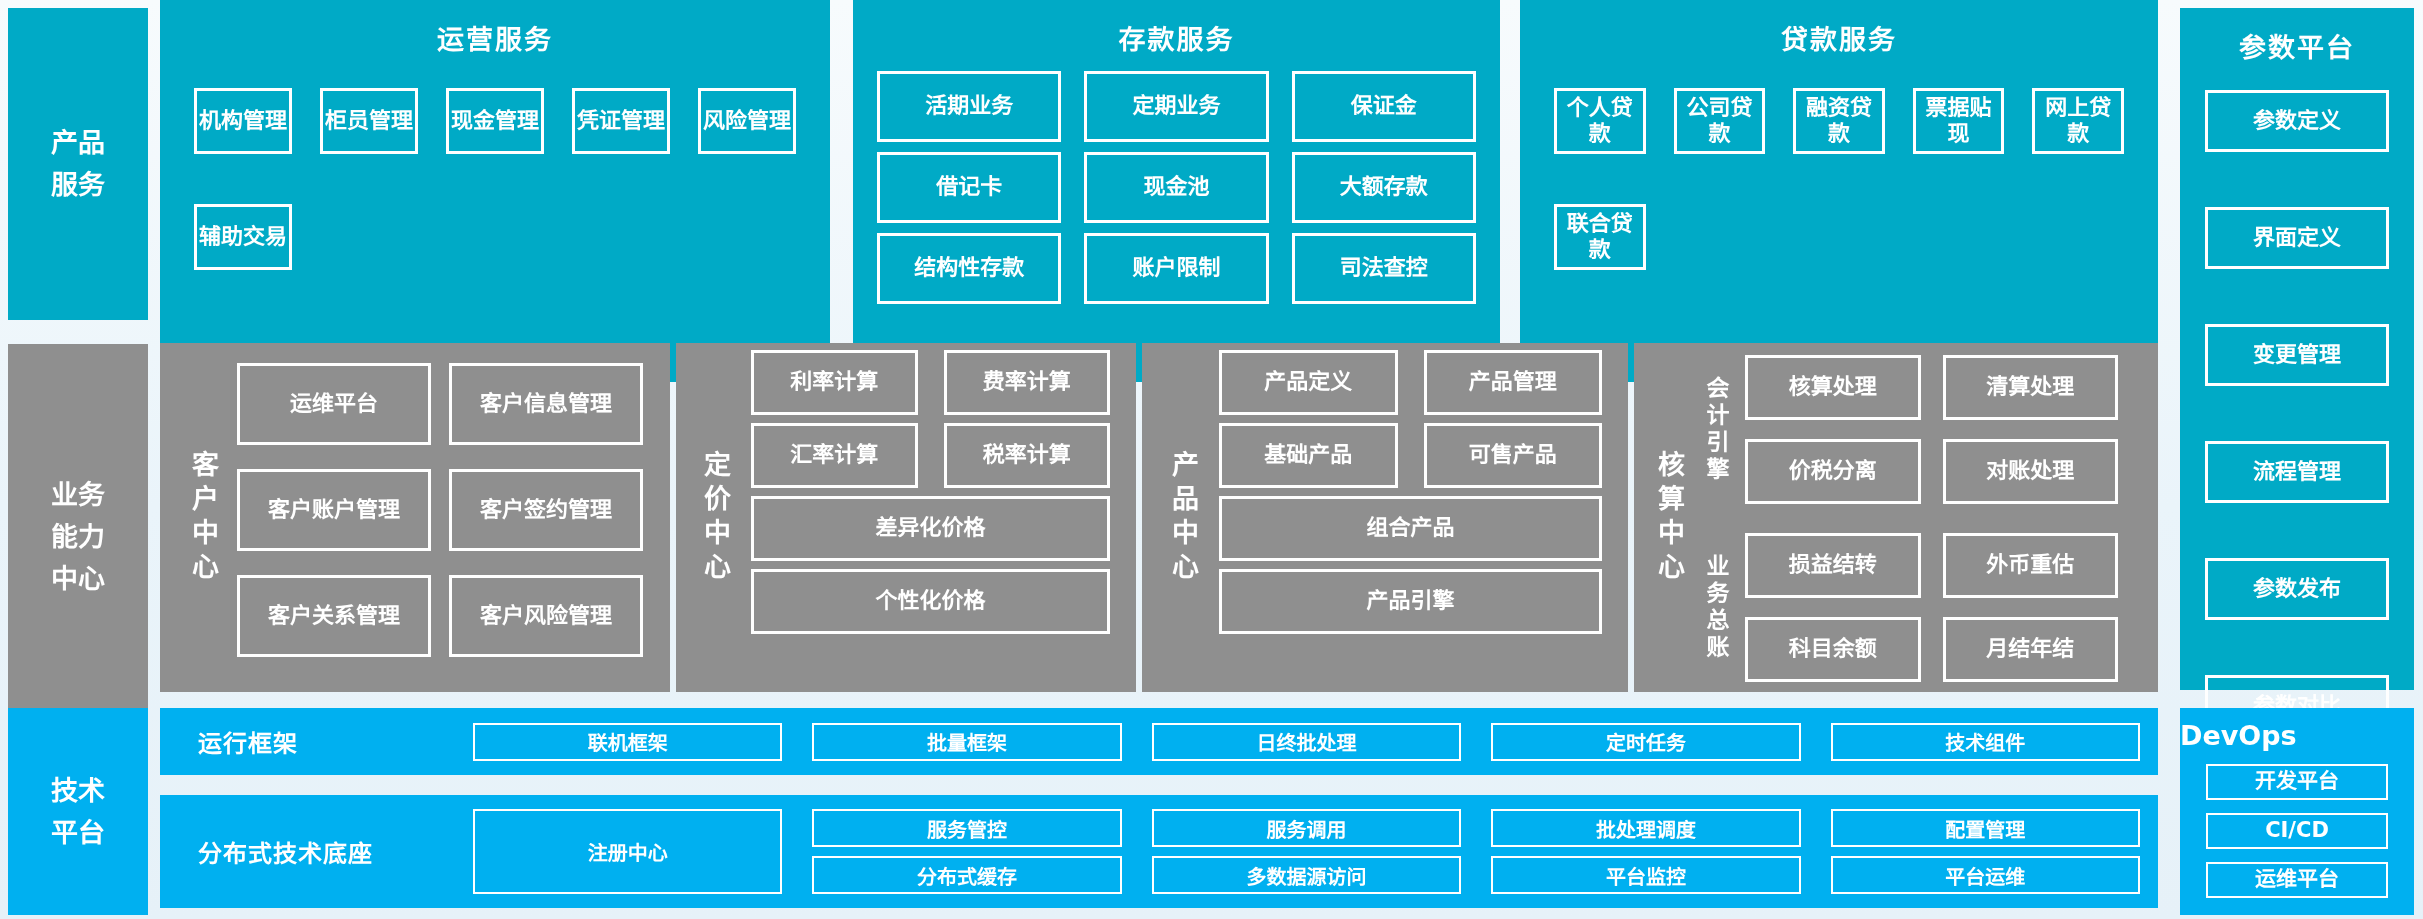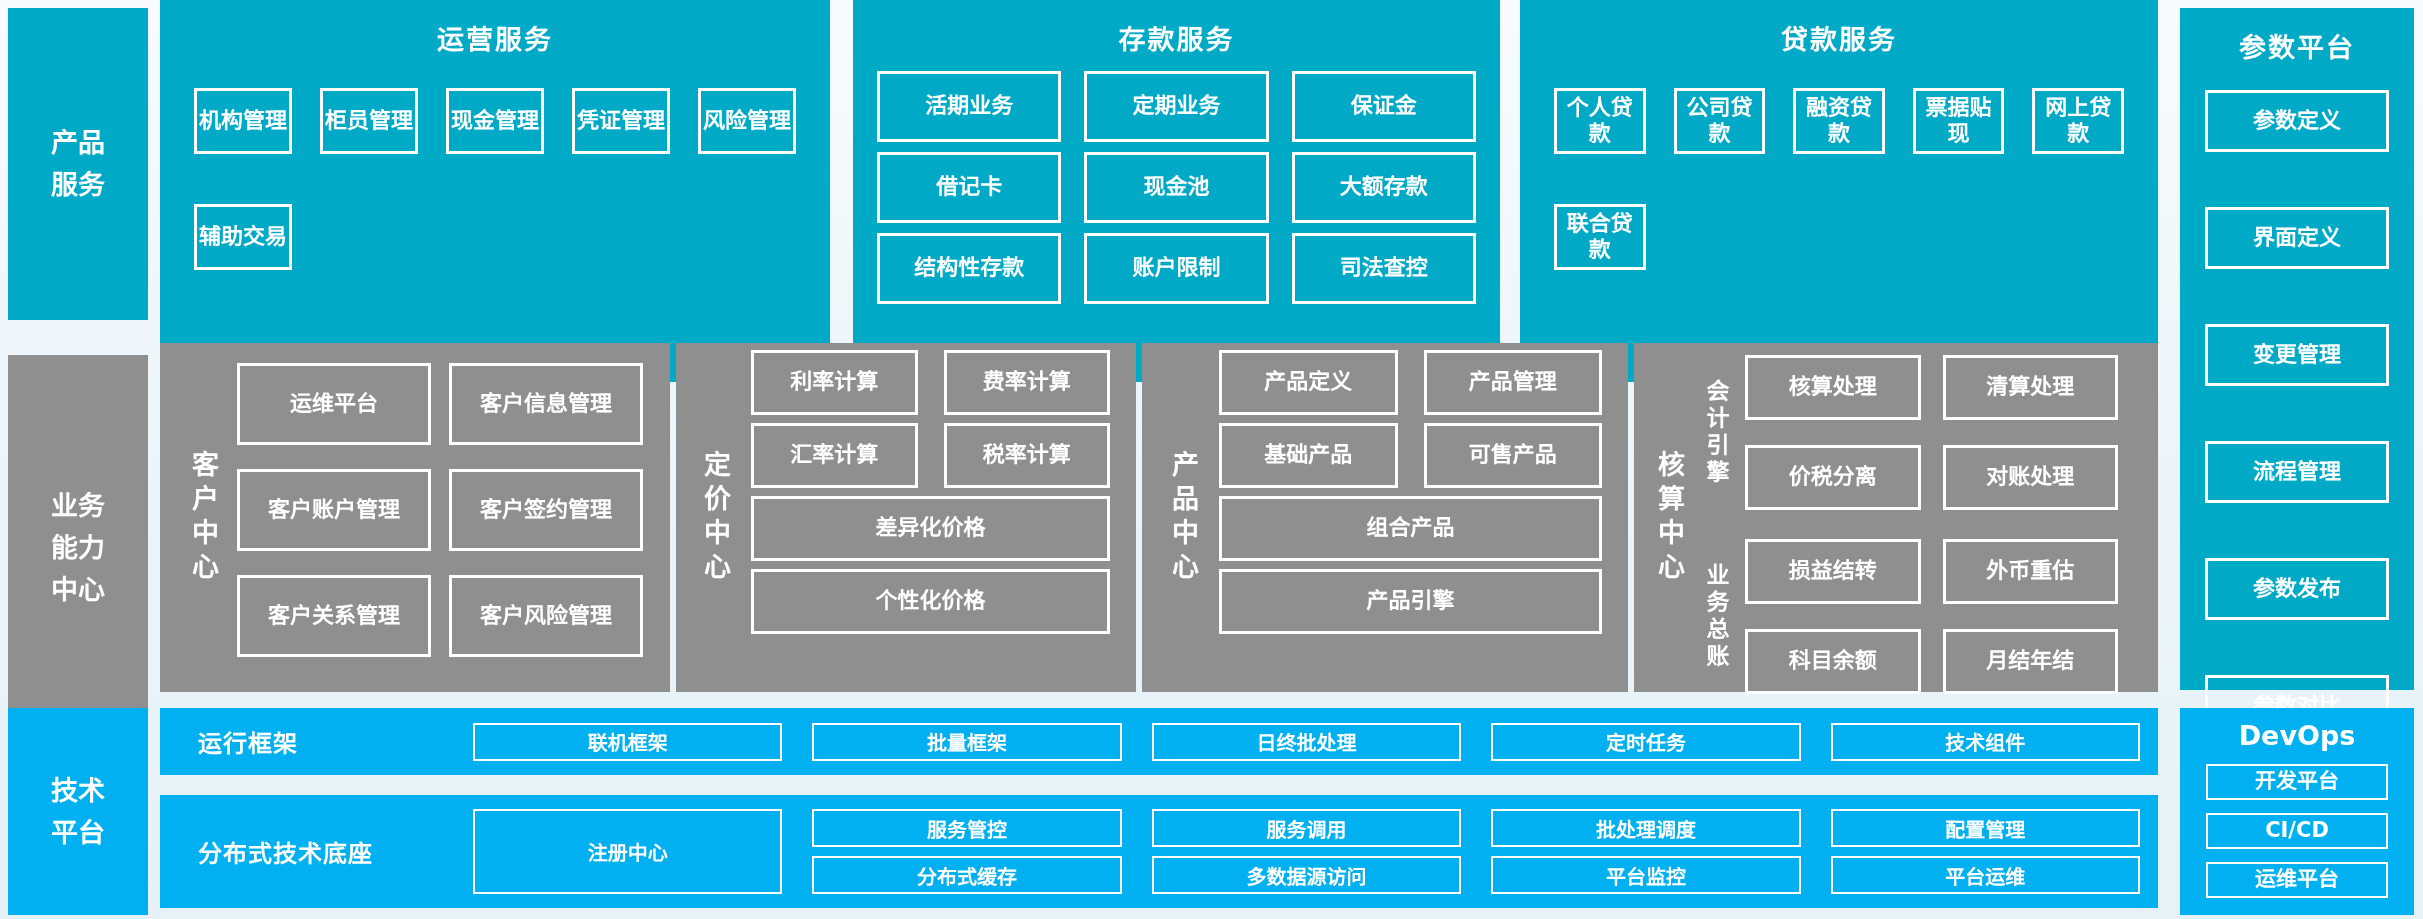--- a/index.html
+++ b/index.html
@@ -71,7 +71,7 @@
   #sec-accounting .vlabel{margin-left:16px}
   .acct-groups{flex:1;display:flex;flex-direction:column;gap:29px;margin:12px 40px 0 10px}
   .acct-group{display:flex;align-items:center;gap:12px}
-  .grid-2x2{flex:1;display:grid;grid-template-columns:1fr 1fr;grid-auto-rows:65px;gap:25px 22px}
+  .grid-2x2{flex:1;display:grid;grid-template-columns:1fr 1fr;grid-auto-rows:65px;gap:19px 22px}
 
   
   .band{position:absolute;left:160px;width:1998px;background:var(--blue);display:flex;align-items:center;padding:0 18px 0 38px;gap:30px}

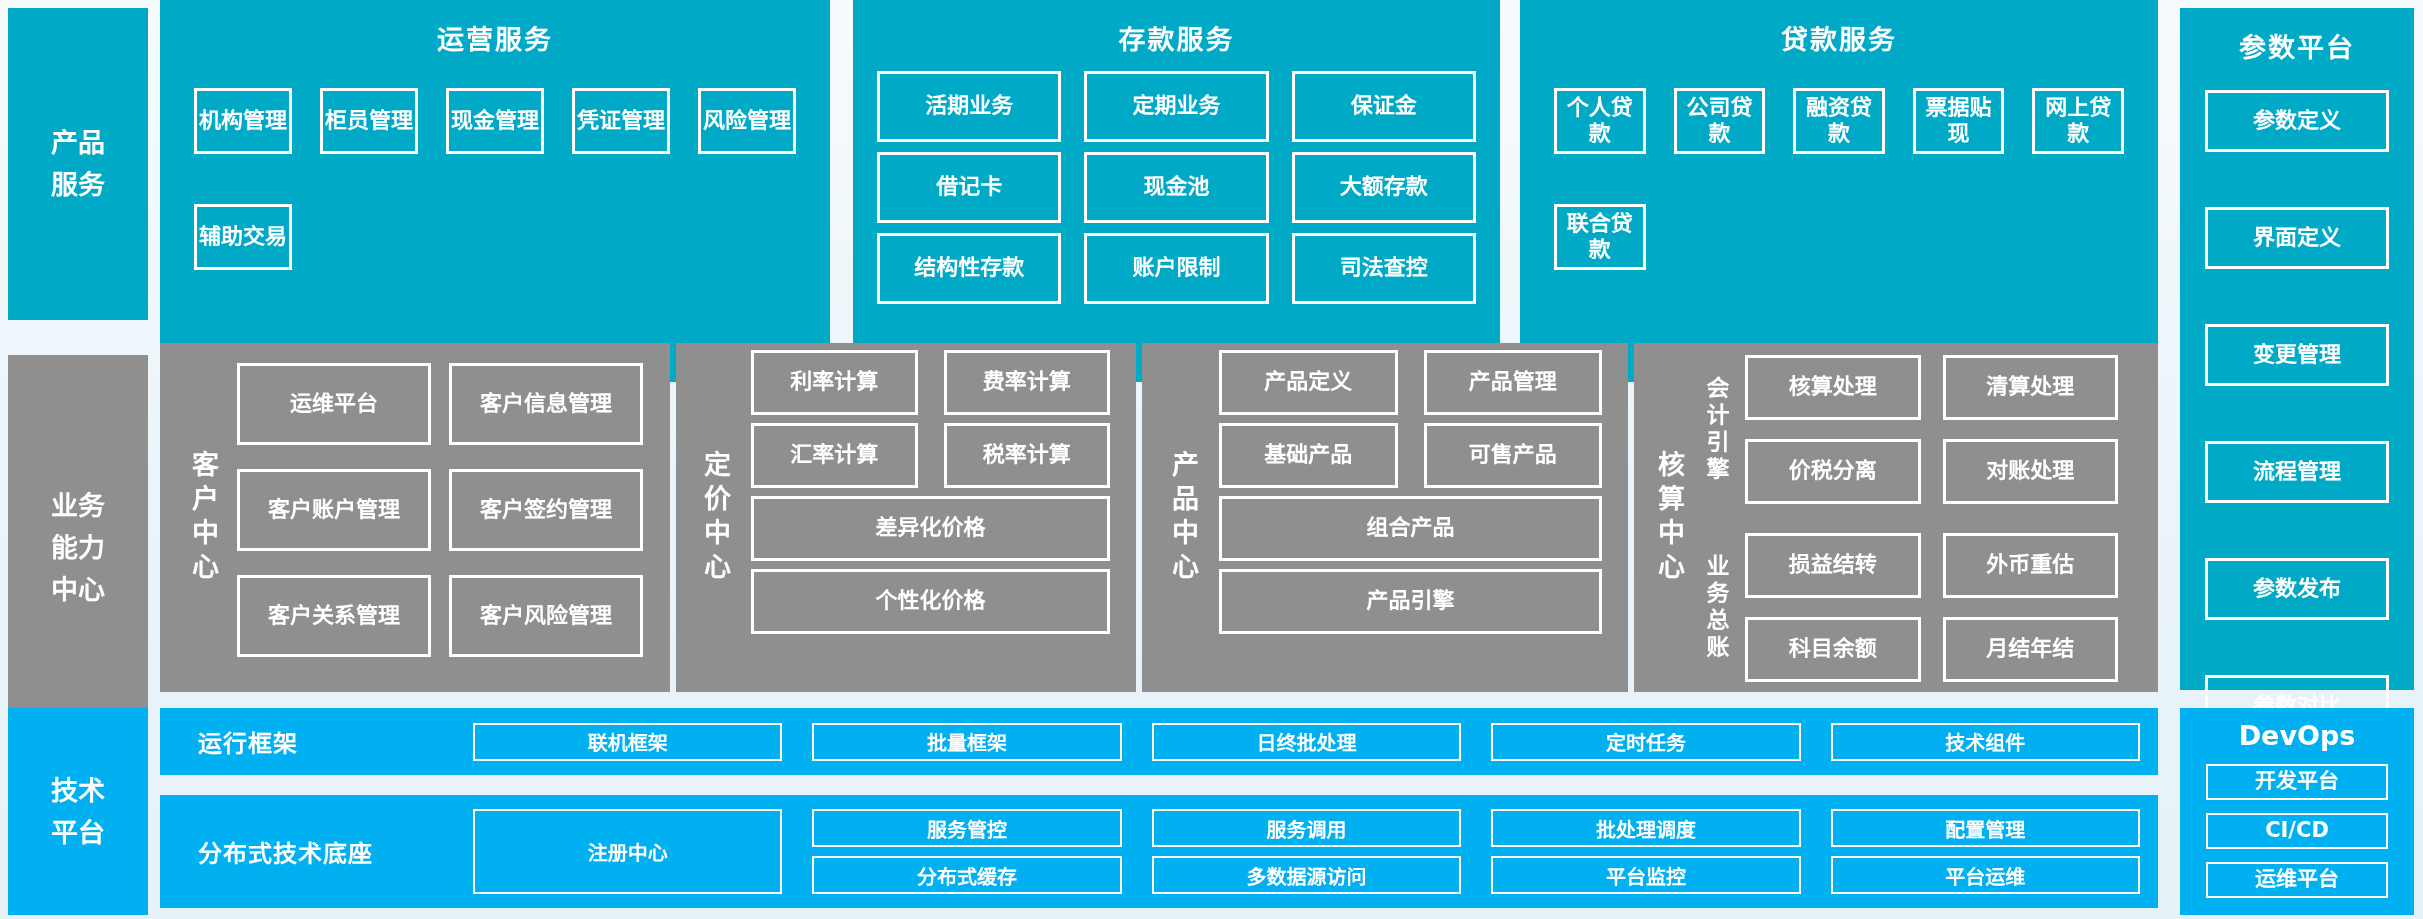--- a/index.html
+++ b/index.html
@@ -23,7 +23,7 @@
     font-size:27px;line-height:1.55;text-align:center;white-space:pre-line;
   }
   #rail-product{top:8px;height:312px;background:var(--teal)}
-  #rail-capability{top:355px;height:386px;background:var(--gray)}
+  #rail-capability{top:344px;height:386px;background:var(--gray)}
   #rail-tech{top:708px;height:207px;background:var(--blue)}
 
   

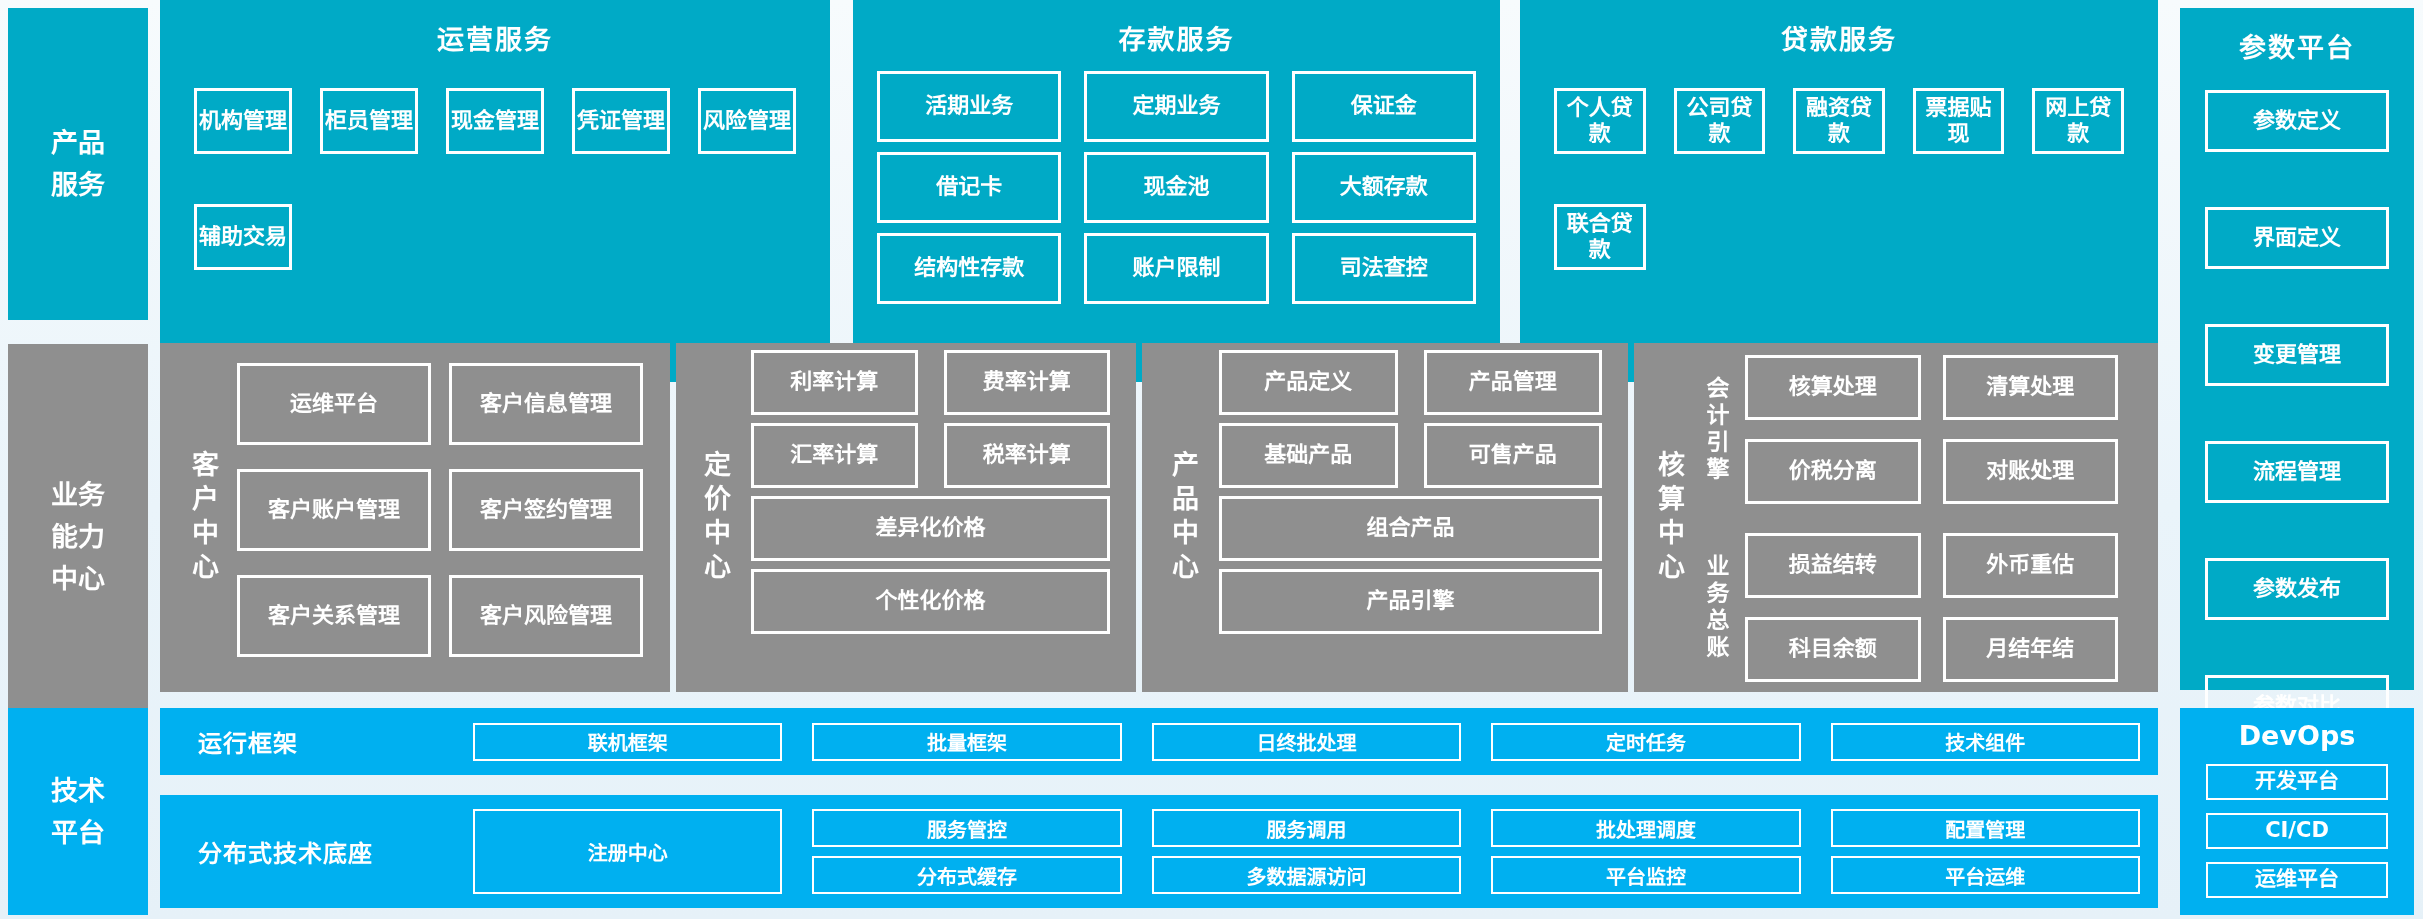--- a/index.html
+++ b/index.html
@@ -85,7 +85,7 @@
 
   
   #sec-devops{position:absolute;left:2180px;top:708px;width:234px;height:207px;background:var(--blue);display:flex;flex-direction:column}
-  .devops-title{text-align:center;font-size:27px;padding-top:12px;height:48px;flex:none}
+  .devops-title{text-align:left;font-size:27px;padding-top:12px;height:48px;flex:none}
   .devops-list{display:flex;flex-direction:column;gap:13px;margin:8px 26px 0}
   .devops-list .box{height:36px;border-width:2px;font-size:21px}
 </style>

